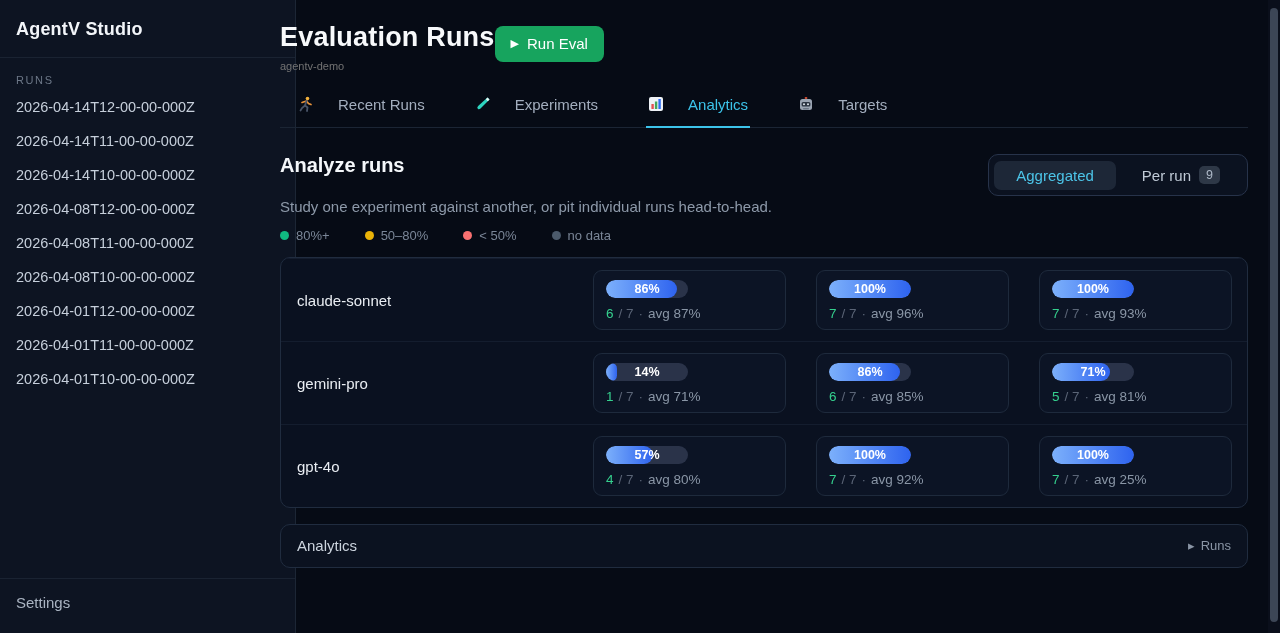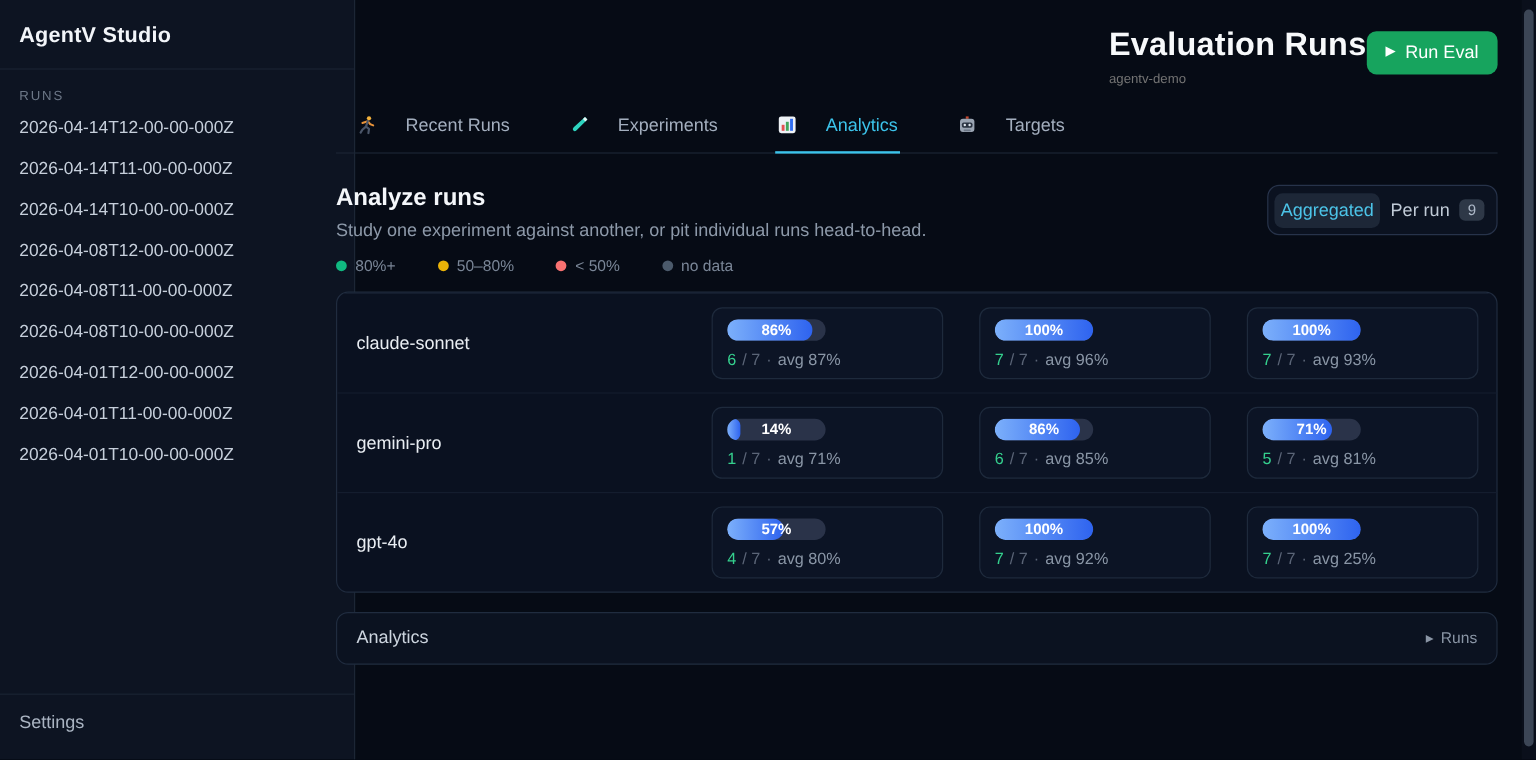--- a/index.html
+++ b/index.html
@@ -41,7 +41,7 @@
     position: absolute; left: 256px; right: 0; top: 0; bottom: 0;
     padding: 22px 32px 0 24px;
   }
-  .main-header { display: flex; justify-content: flex-end; align-items: flex-start; }
+  .main-header { display: flex; justify-content: flex-start; align-items: flex-start; }
   .page-title { font-size: 27px; font-weight: 700; color: #f7f9fb; letter-spacing: .2px; }
   .page-subtitle { margin-top: 7px; font-size: 11px; color: #737373; }
   .run-eval-btn {

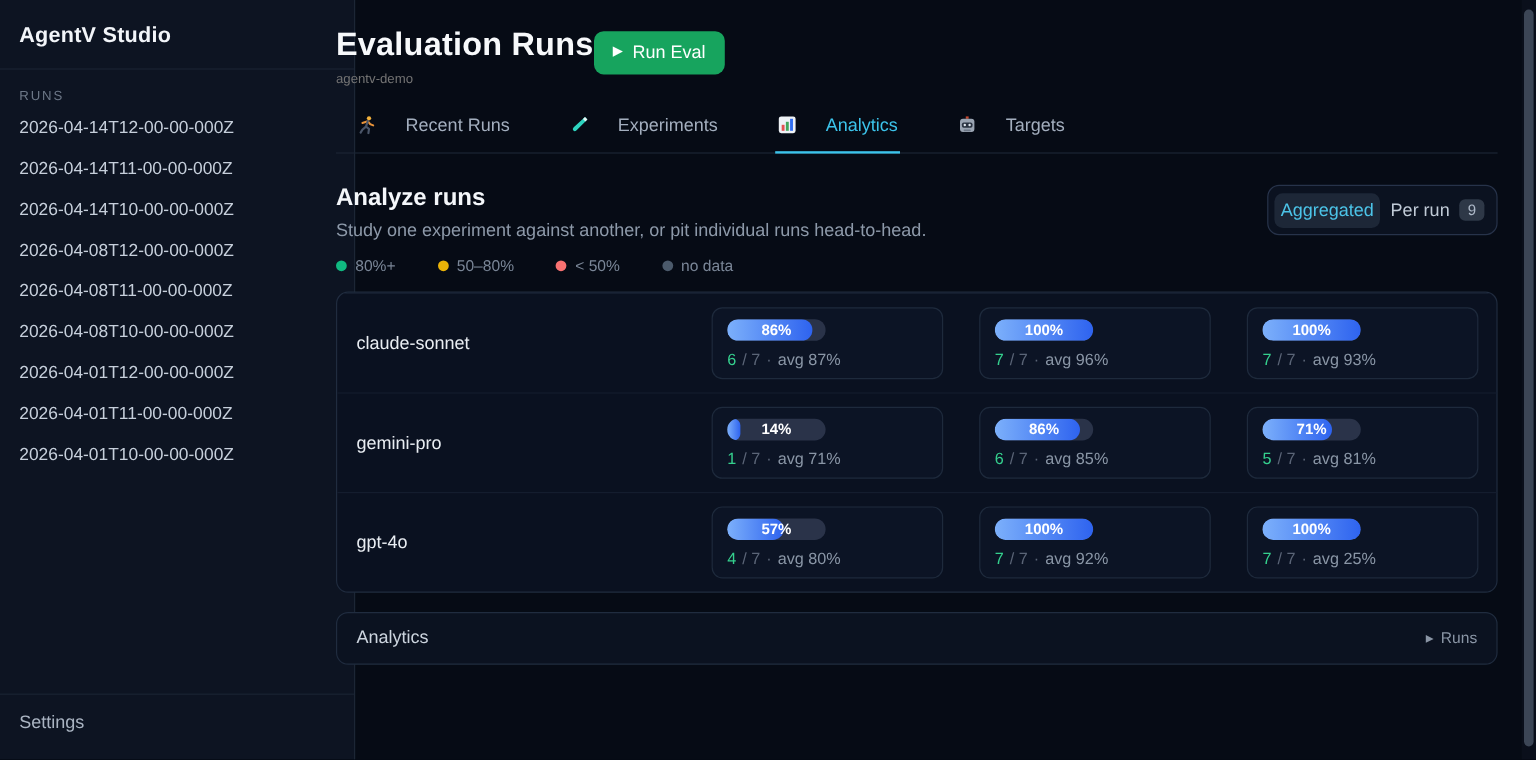--- a/index.html
+++ b/index.html
@@ -75,7 +75,7 @@
   .toggle-option {
     display: flex; align-items: center; gap: 8px;
     background: none; border: none; font-family: inherit; cursor: pointer;
-    font-size: 15px; color: #c0cad6; padding: 6px 5px; border-radius: 7px;
+    font-size: 15px; color: #c0cad6; padding: 6px 22px; border-radius: 7px;
   }
   .toggle-option.active { background: #1d2737; color: #4cc4e8; }
   .toggle-badge {

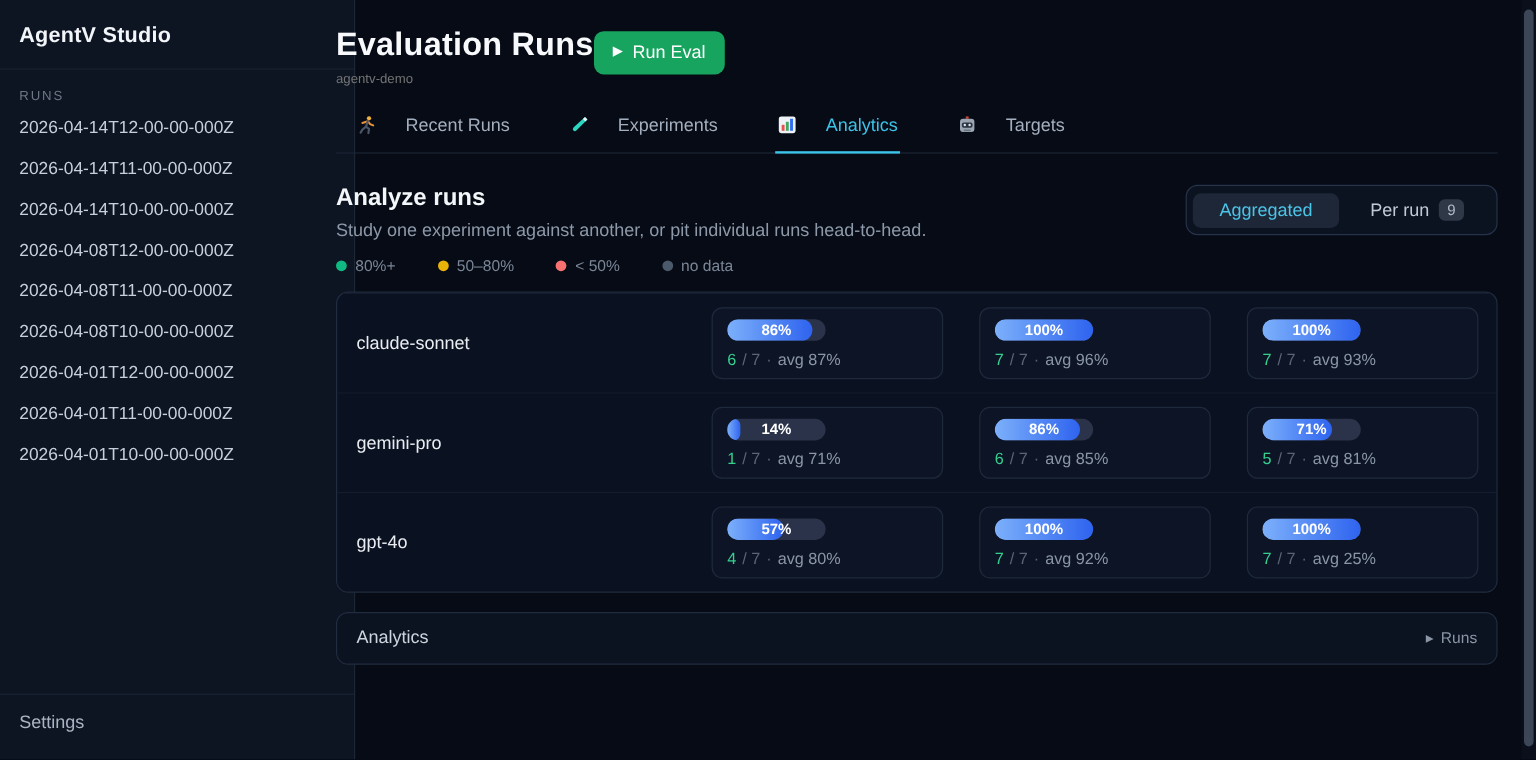--- a/index.html
+++ b/index.html
@@ -66,7 +66,7 @@
   
   .analyze-header { display: flex; justify-content: space-between; align-items: flex-start; margin-top: 26px; }
   .section-title { font-size: 20px; font-weight: 700; color: #f4f7fa; }
-  .section-subtitle { margin-top: 7px; font-size: 15px; color: #8d99a9; }
+  .section-subtitle { margin-top: 21px; font-size: 15px; color: #8d99a9; }
   .view-toggle {
     display: flex; align-items: center; gap: 4px;
     border: 1px solid #27334a; border-radius: 10px; padding: 5px;

